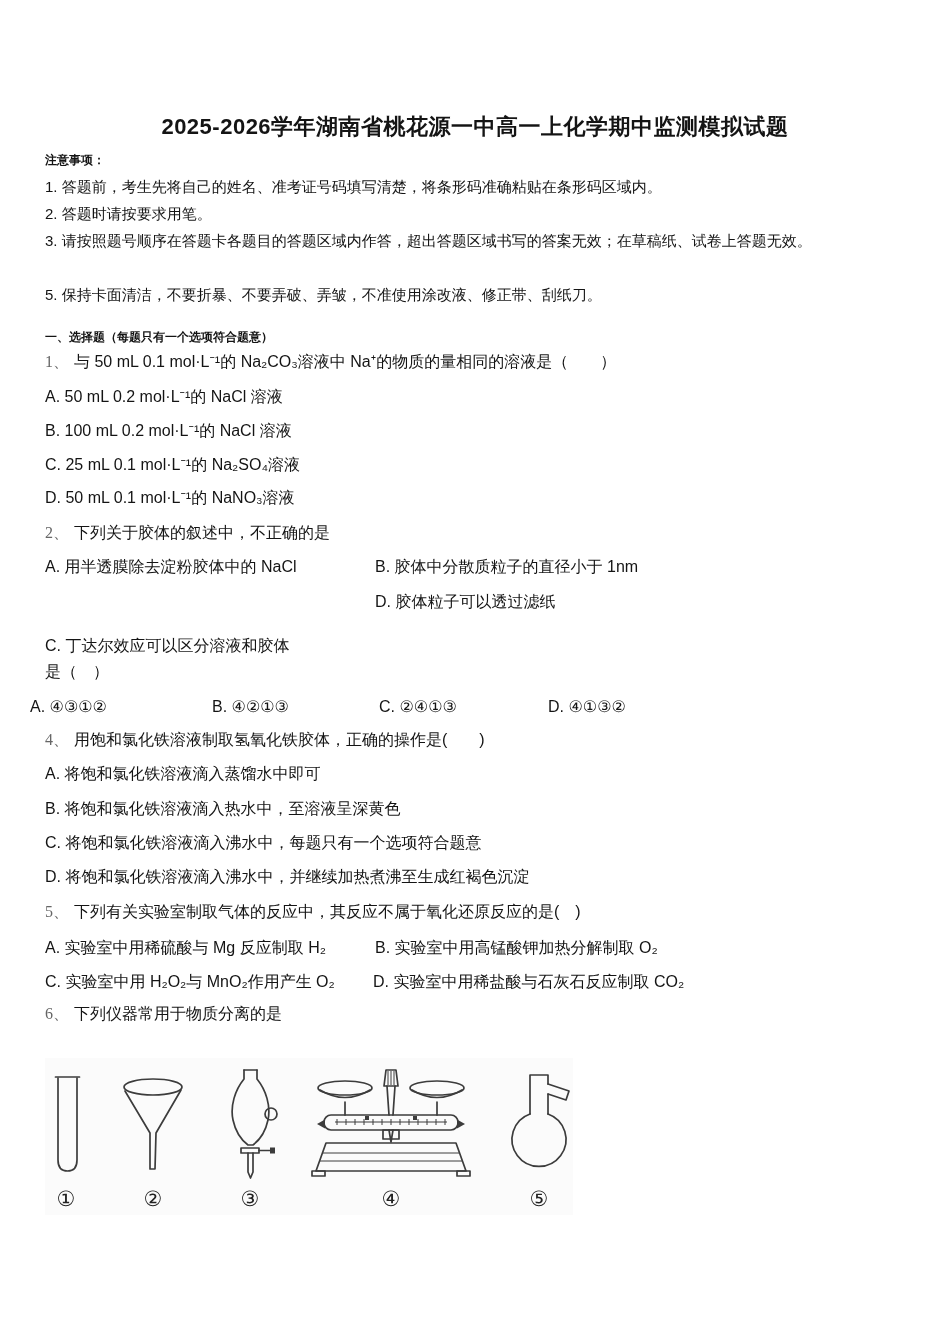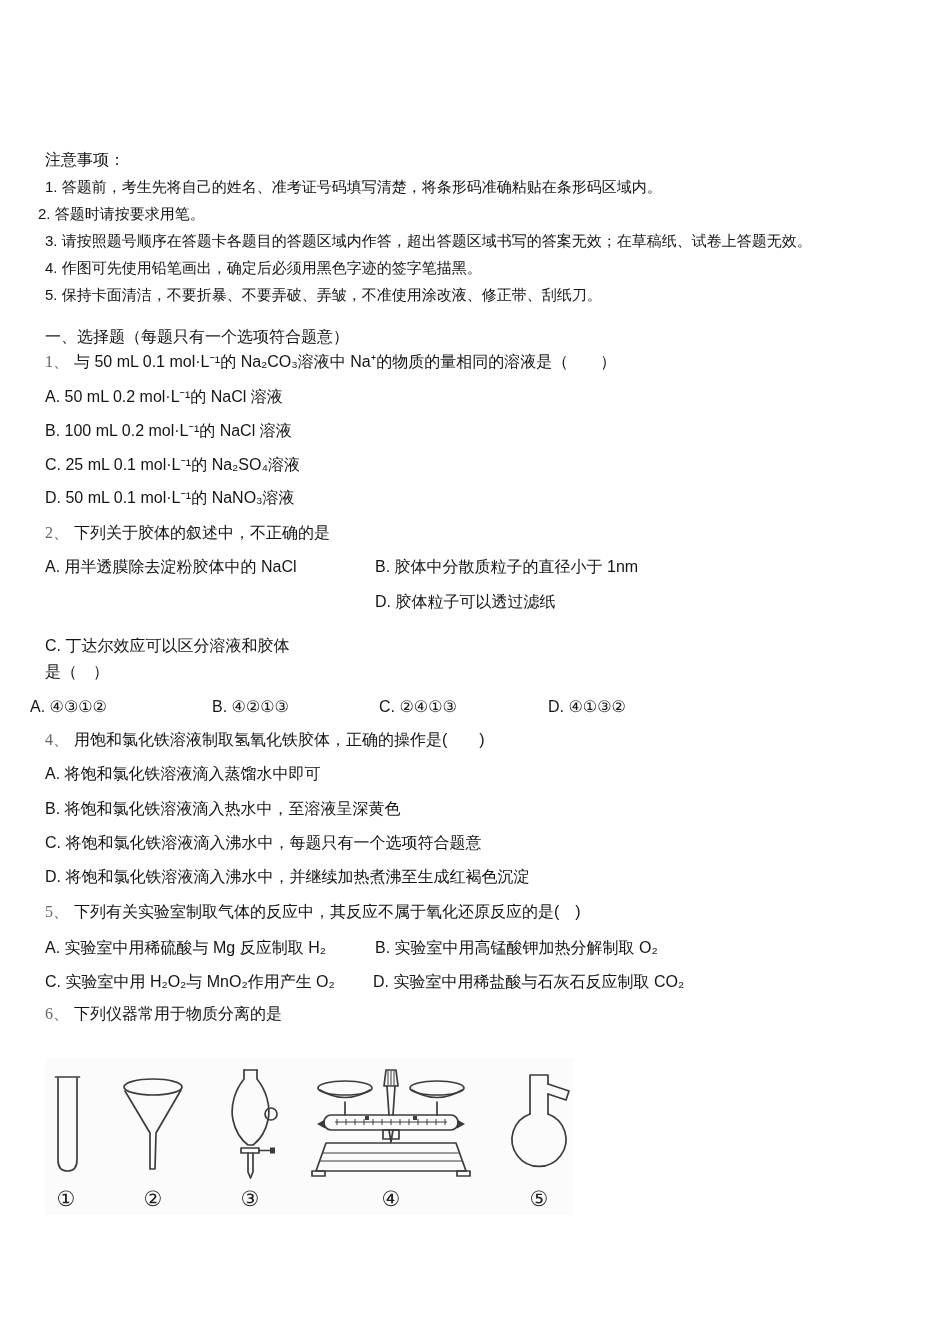--- a/index.html
+++ b/index.html
@@ -34,6 +34,7 @@
 
 <div class="page">
 
+  <div class="title">2025-2026学年湖南省桃花源一中高一上化学期中监测模拟试题</div>
 
   <div class="line notice heading" style="top:150px;left:45px;">注意事项：</div>
   <div class="line notice" style="top:177px;left:45px;">1. 答题前，考生先将自己的姓名、准考证号码填写清楚，将条形码准确粘贴在条形码区域内。</div>

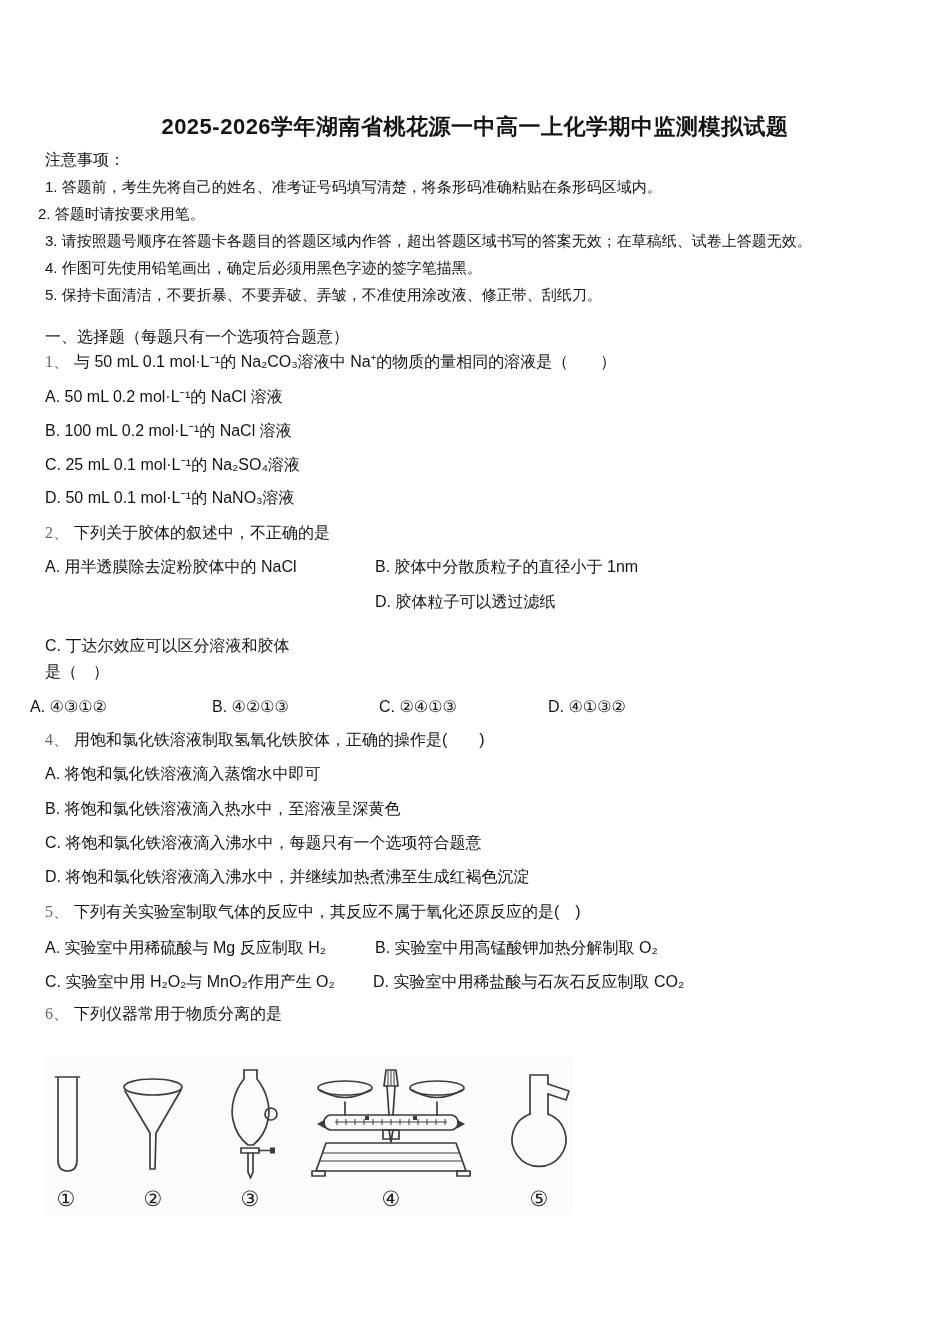--- a/index.html
+++ b/index.html
@@ -13,7 +13,7 @@
   }
   .line{position:absolute;white-space:nowrap;font-size:16px;line-height:20px;}
   .notice{font-size:15px;}
-  .heading{font-weight:normal;font-size:16px;}
+  .heading{font-weight:bold;font-size:12px;}
   .semib{font-weight:600;}
   .qnum{
     color:#666;font-family:"Liberation Serif","DejaVu Serif",serif;

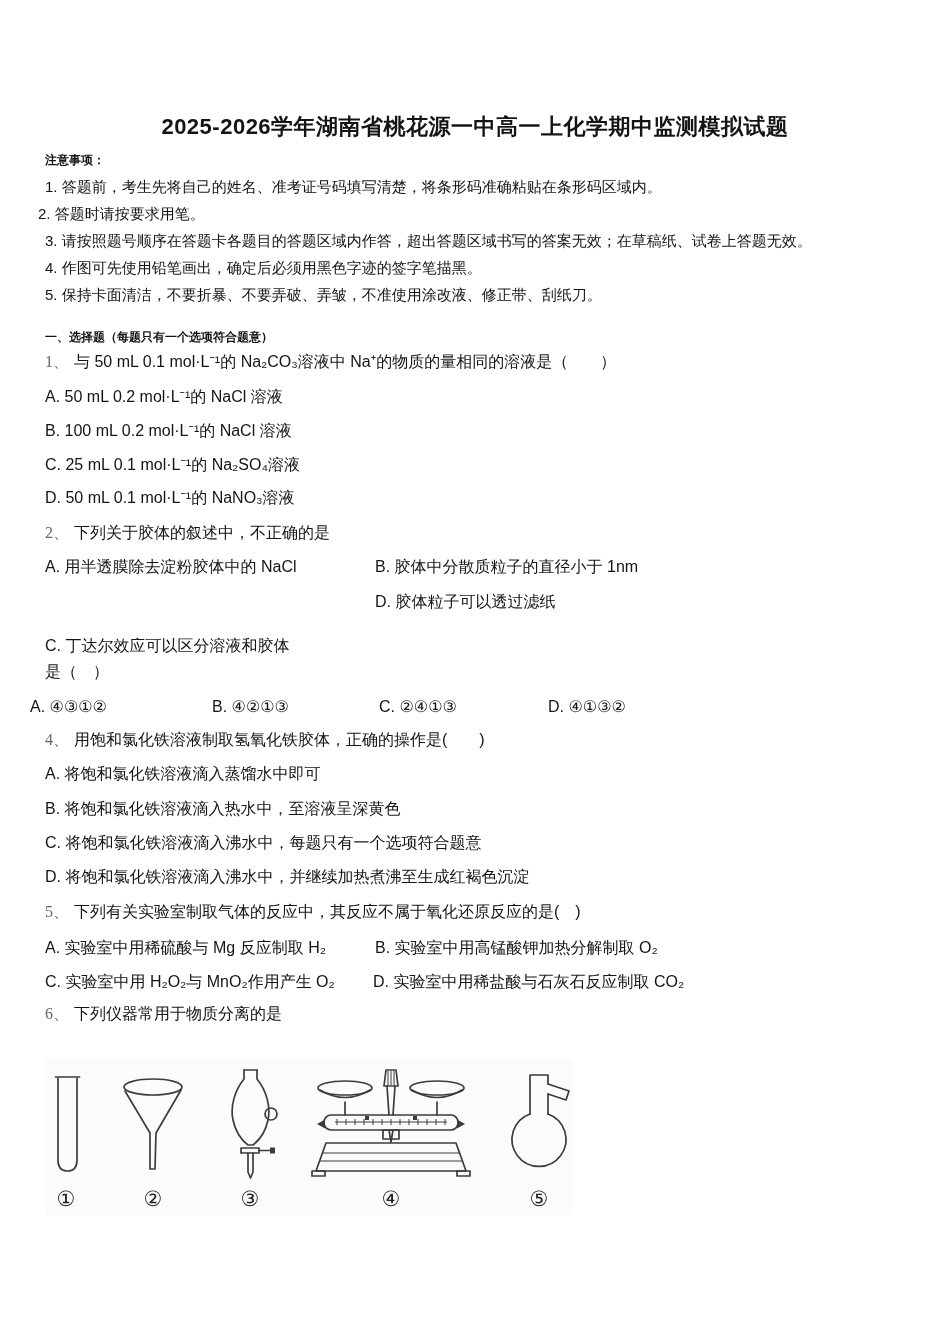--- a/index.html
+++ b/index.html
@@ -38,7 +38,7 @@
 
   <div class="line notice heading" style="top:150px;left:45px;">注意事项：</div>
   <div class="line notice" style="top:177px;left:45px;">1. 答题前，考生先将自己的姓名、准考证号码填写清楚，将条形码准确粘贴在条形码区域内。</div>
-  <div class="line notice" style="top:204px;left:38px;">2. 答题时请按要求用笔。</div>
+  <div class="line notice" style="top:204px;left:45px;">2. 答题时请按要求用笔。</div>
   <div class="line notice" style="top:231px;left:45px;">3. 请按照题号顺序在答题卡各题目的答题区域内作答，超出答题区域书写的答案无效；在草稿纸、试卷上答题无效。</div>
   <div class="line notice" style="top:258px;left:45px;">4. 作图可先使用铅笔画出，确定后必须用黑色字迹的签字笔描黑。</div>
   <div class="line notice" style="top:285px;left:45px;">5. 保持卡面清洁，不要折暴、不要弄破、弄皱，不准使用涂改液、修正带、刮纸刀。</div>

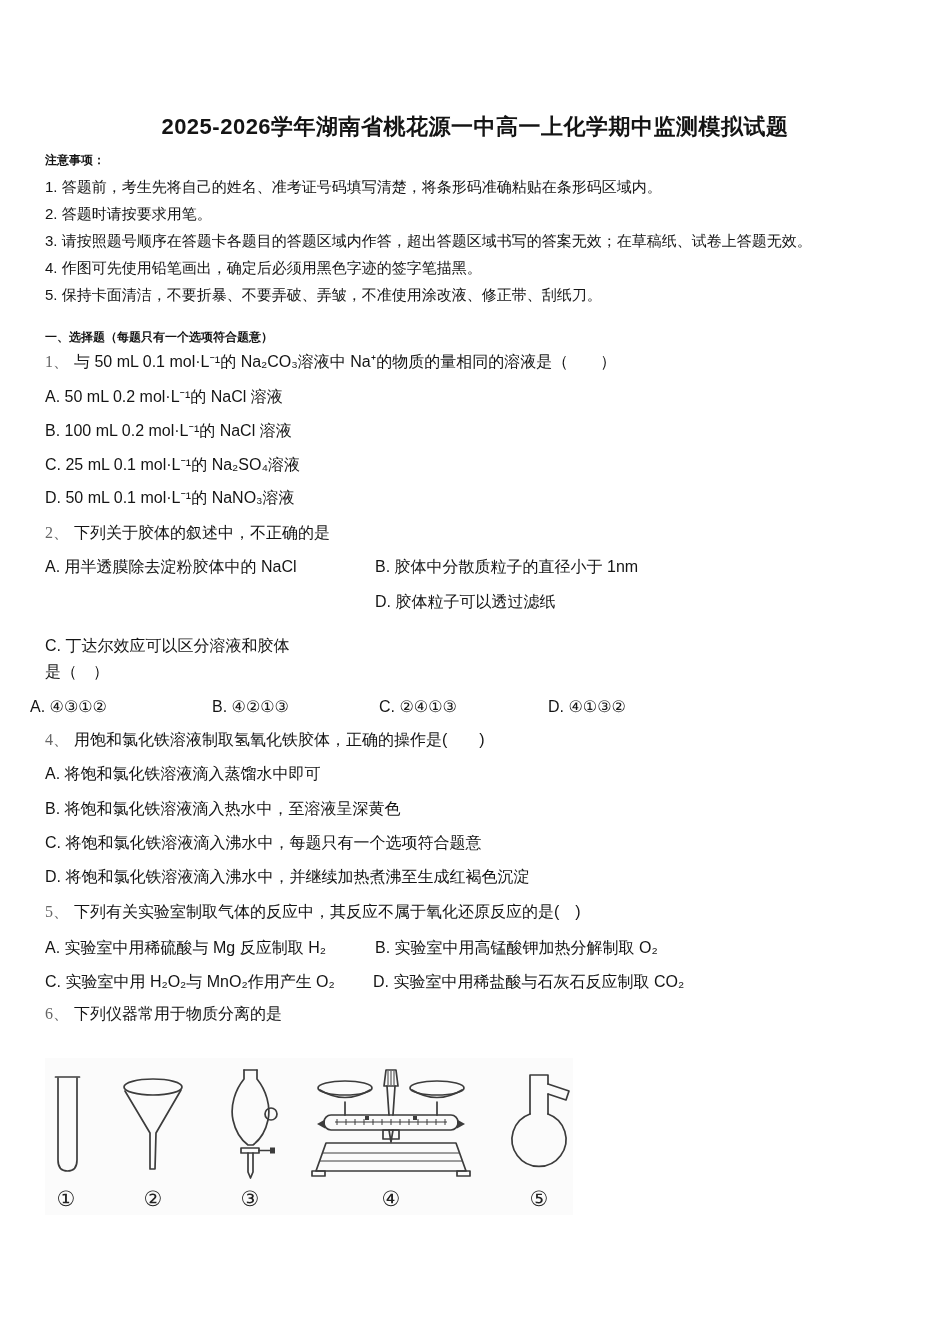--- a/index.html
+++ b/index.html
@@ -40,7 +40,6 @@
   <div class="line notice" style="top:177px;left:45px;">1. 答题前，考生先将自己的姓名、准考证号码填写清楚，将条形码准确粘贴在条形码区域内。</div>
   <div class="line notice" style="top:204px;left:45px;">2. 答题时请按要求用笔。</div>
   <div class="line notice" style="top:231px;left:45px;">3. 请按照题号顺序在答题卡各题目的答题区域内作答，超出答题区域书写的答案无效；在草稿纸、试卷上答题无效。</div>
-  <div class="line notice" style="top:258px;left:45px;">4. 作图可先使用铅笔画出，确定后必须用黑色字迹的签字笔描黑。</div>
   <div class="line notice" style="top:285px;left:45px;">5. 保持卡面清洁，不要折暴、不要弄破、弄皱，不准使用涂改液、修正带、刮纸刀。</div>
 
   <div class="line heading" style="top:327px;left:45px;">一、选择题（每题只有一个选项符合题意）</div>

